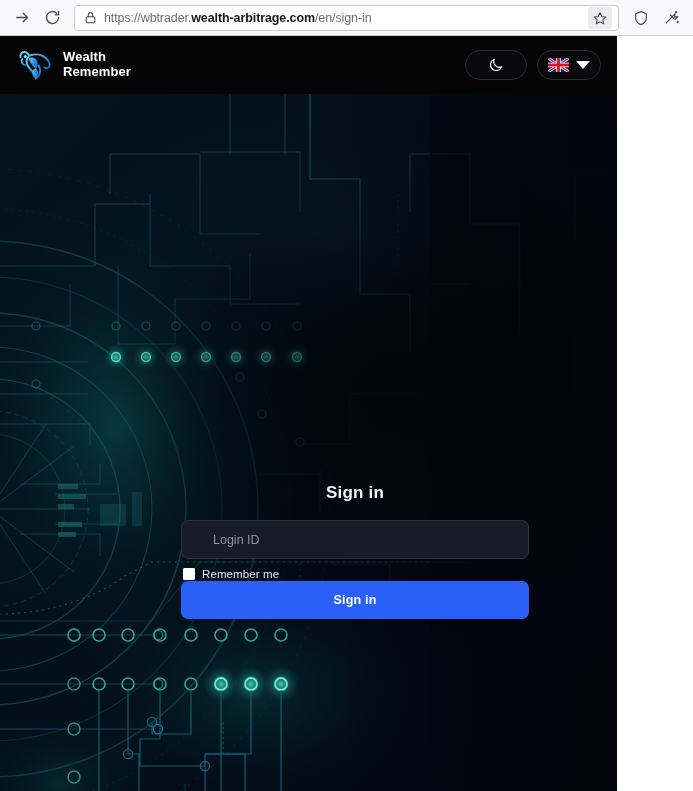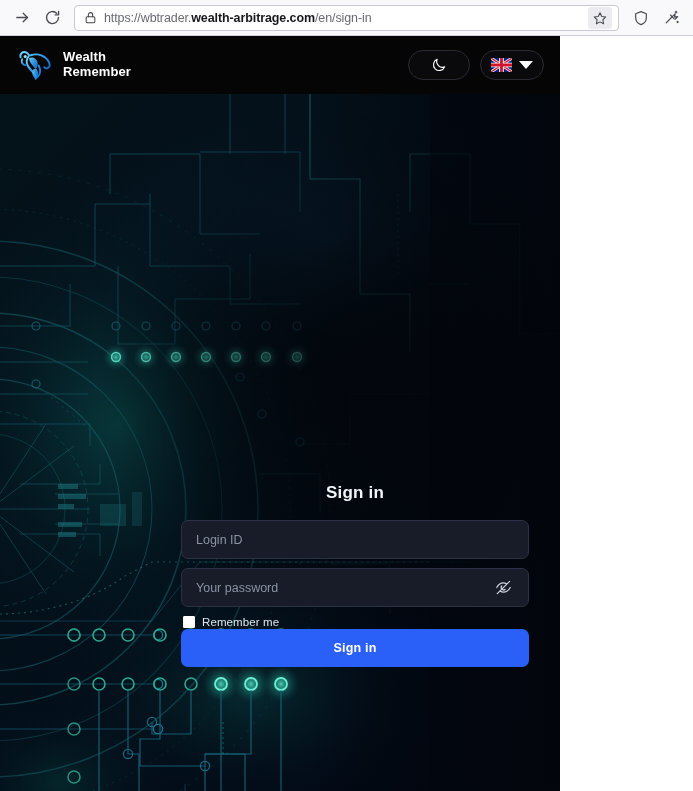--- a/index.html
+++ b/index.html
@@ -72,7 +72,7 @@
   
   .page {
     position: relative;
-    width: 560px;
+    width: 617px;
     height: 755px;
     background: #020409;
     overflow: hidden;

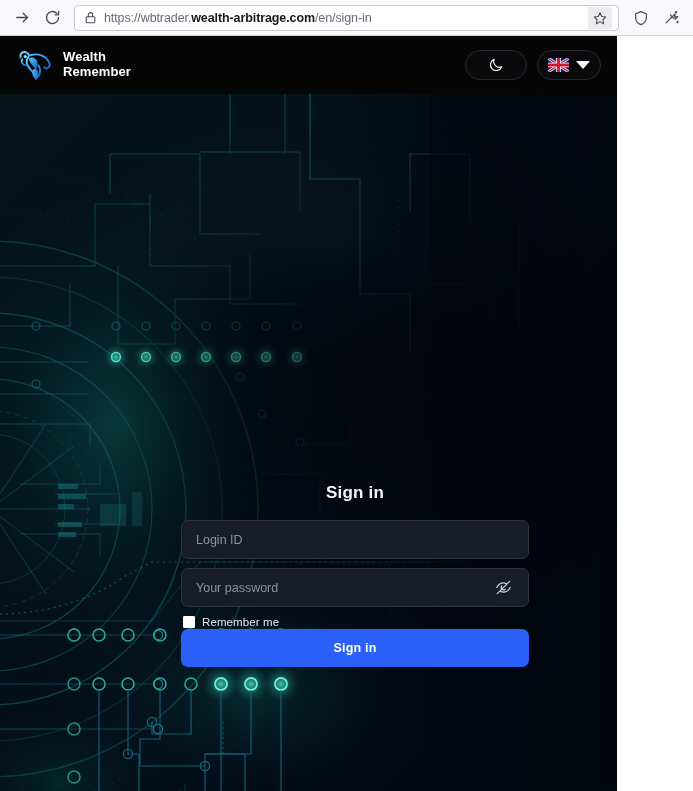--- a/index.html
+++ b/index.html
@@ -170,7 +170,7 @@
     margin-bottom: 9px;
     display: flex;
     align-items: center;
-    padding: 0 14px;
+    padding: 0 31px;
   }
   .field input {
     flex: 1 1 auto;

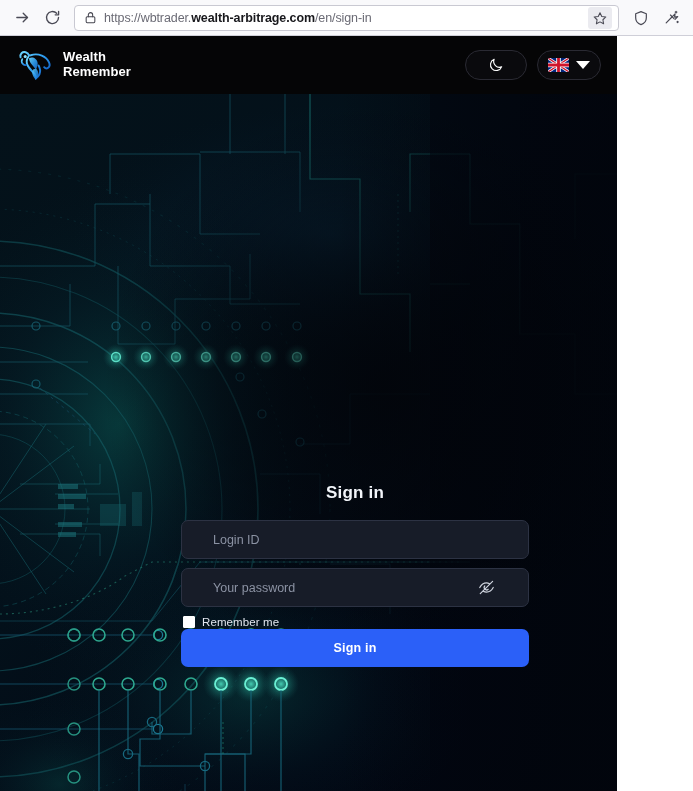--- a/index.html
+++ b/index.html
@@ -559,16 +559,6 @@
       <input type="text" placeholder="Login ID" value="" style="">
     </div>
 
-    <div class="field">
-      <input type="password" placeholder="Your password" style="">
-      <span class="eye-btn">
-        <svg width="17" height="17" viewBox="0 0 24 24" fill="none" stroke="currentColor" stroke-width="1.7" stroke-linecap="round" stroke-linejoin="round">
-          <path d="M2.5 12S6 5.5 12 5.5c1.6 0 3 .45 4.2 1.1M21.5 12S18 18.5 12 18.5c-1.7 0-3.2-.5-4.5-1.25"></path>
-          <path d="M9.6 9.7a3.4 3.4 0 0 0 4.8 4.8"></path>
-          <line x1="3.2" y1="20.6" x2="20.6" y2="3.4"></line>
-        </svg>
-      </span>
-    </div>
 
     <div class="remember-row">
       <span class="cbox"></span>

